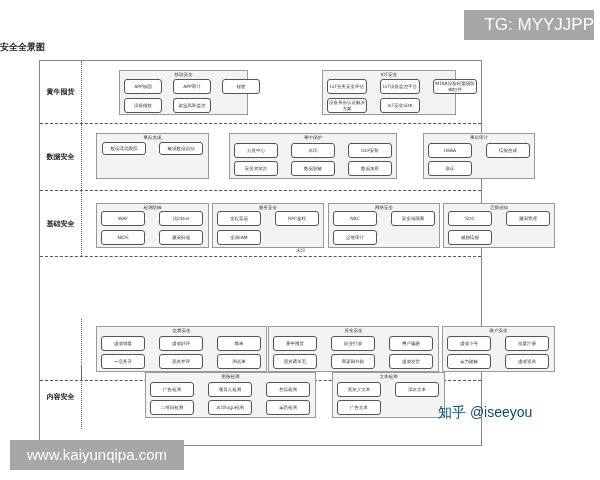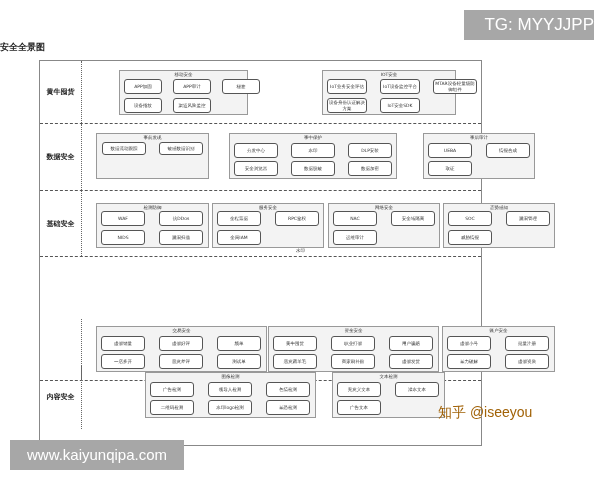--- a/index.html
+++ b/index.html
@@ -20,7 +20,7 @@
           font-size:4.5px; color:#333; display:flex; align-items:center; justify-content:center; text-align:center;
           line-height:1.2; padding:0 1px; }
   .note { position:absolute; font-size:4.5px; color:#333; }
-  .watermark-zhihu { position:absolute; left:438px; top:404px; font-size:14px; color:#a16207;
+  .watermark-zhihu { position:absolute; left:438px; top:404px; font-size:14px; color:#0c4a6e;
                      font-family:"Liberation Sans", sans-serif; }
   .url-badge { position:absolute; left:10px; top:440px; width:174px; height:30px; background:#a7a7a7; color:#fff;
                font-family:"Liberation Sans", sans-serif; font-size:15px; line-height:30px; text-align:center; }

